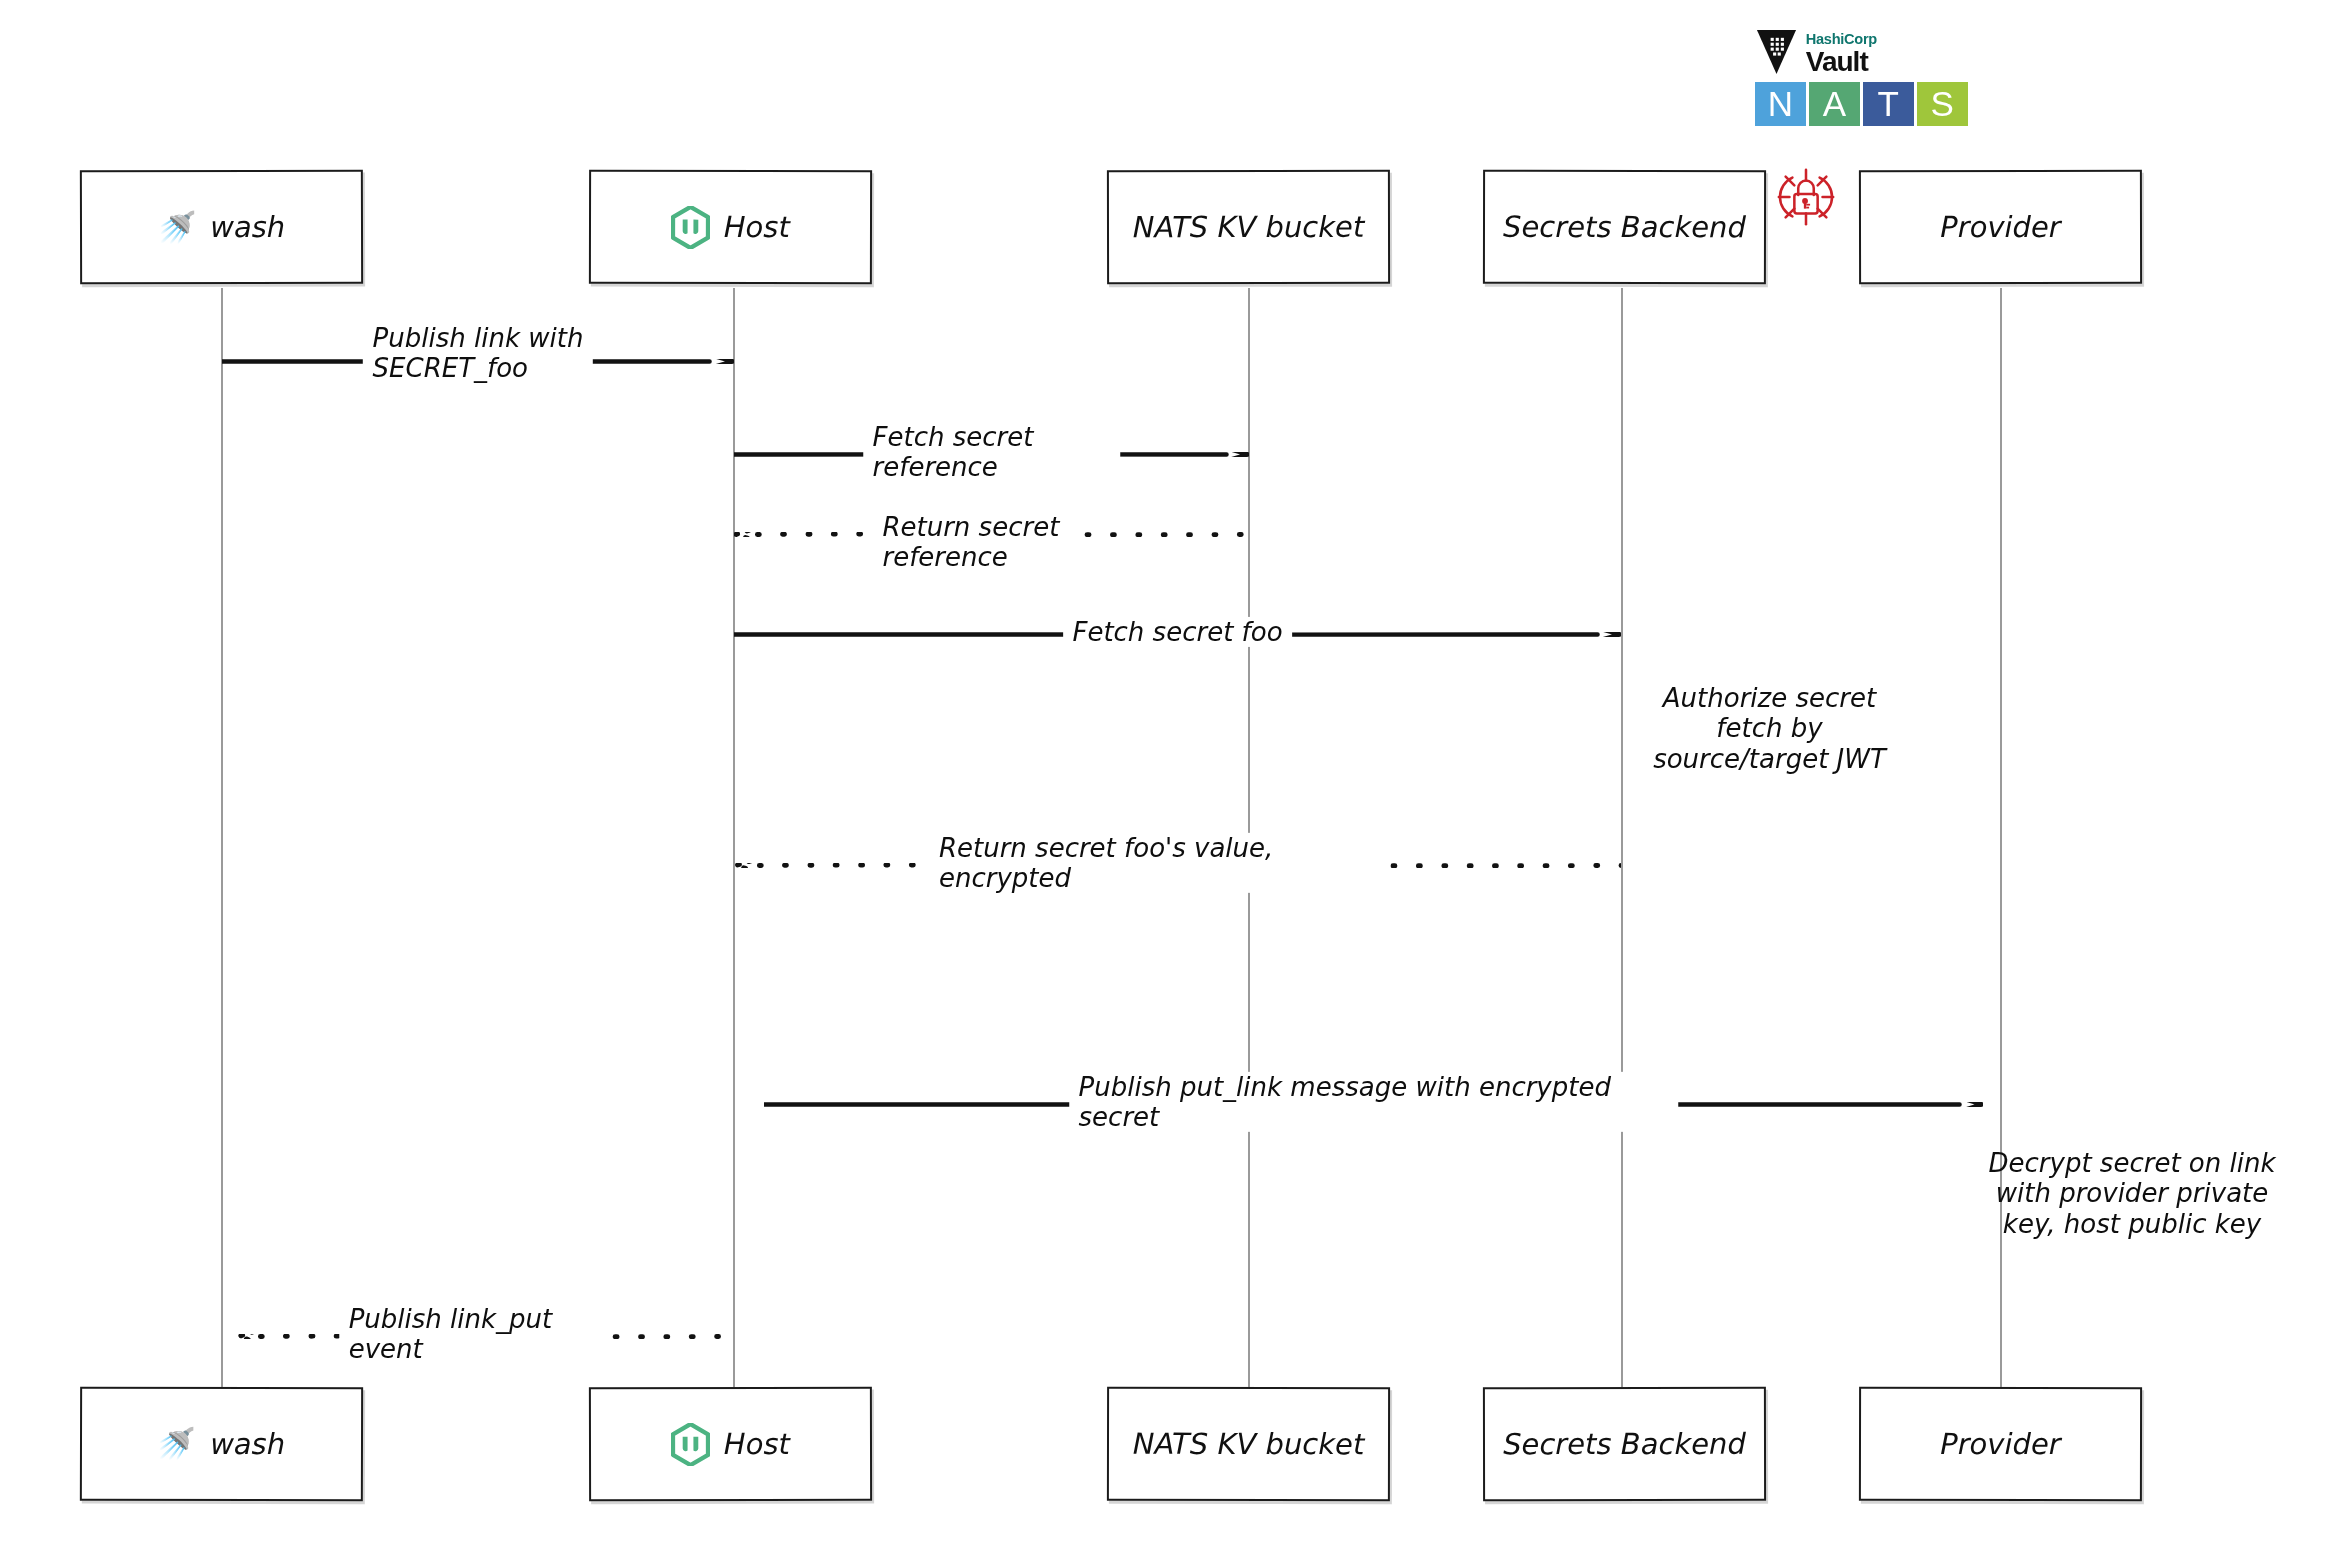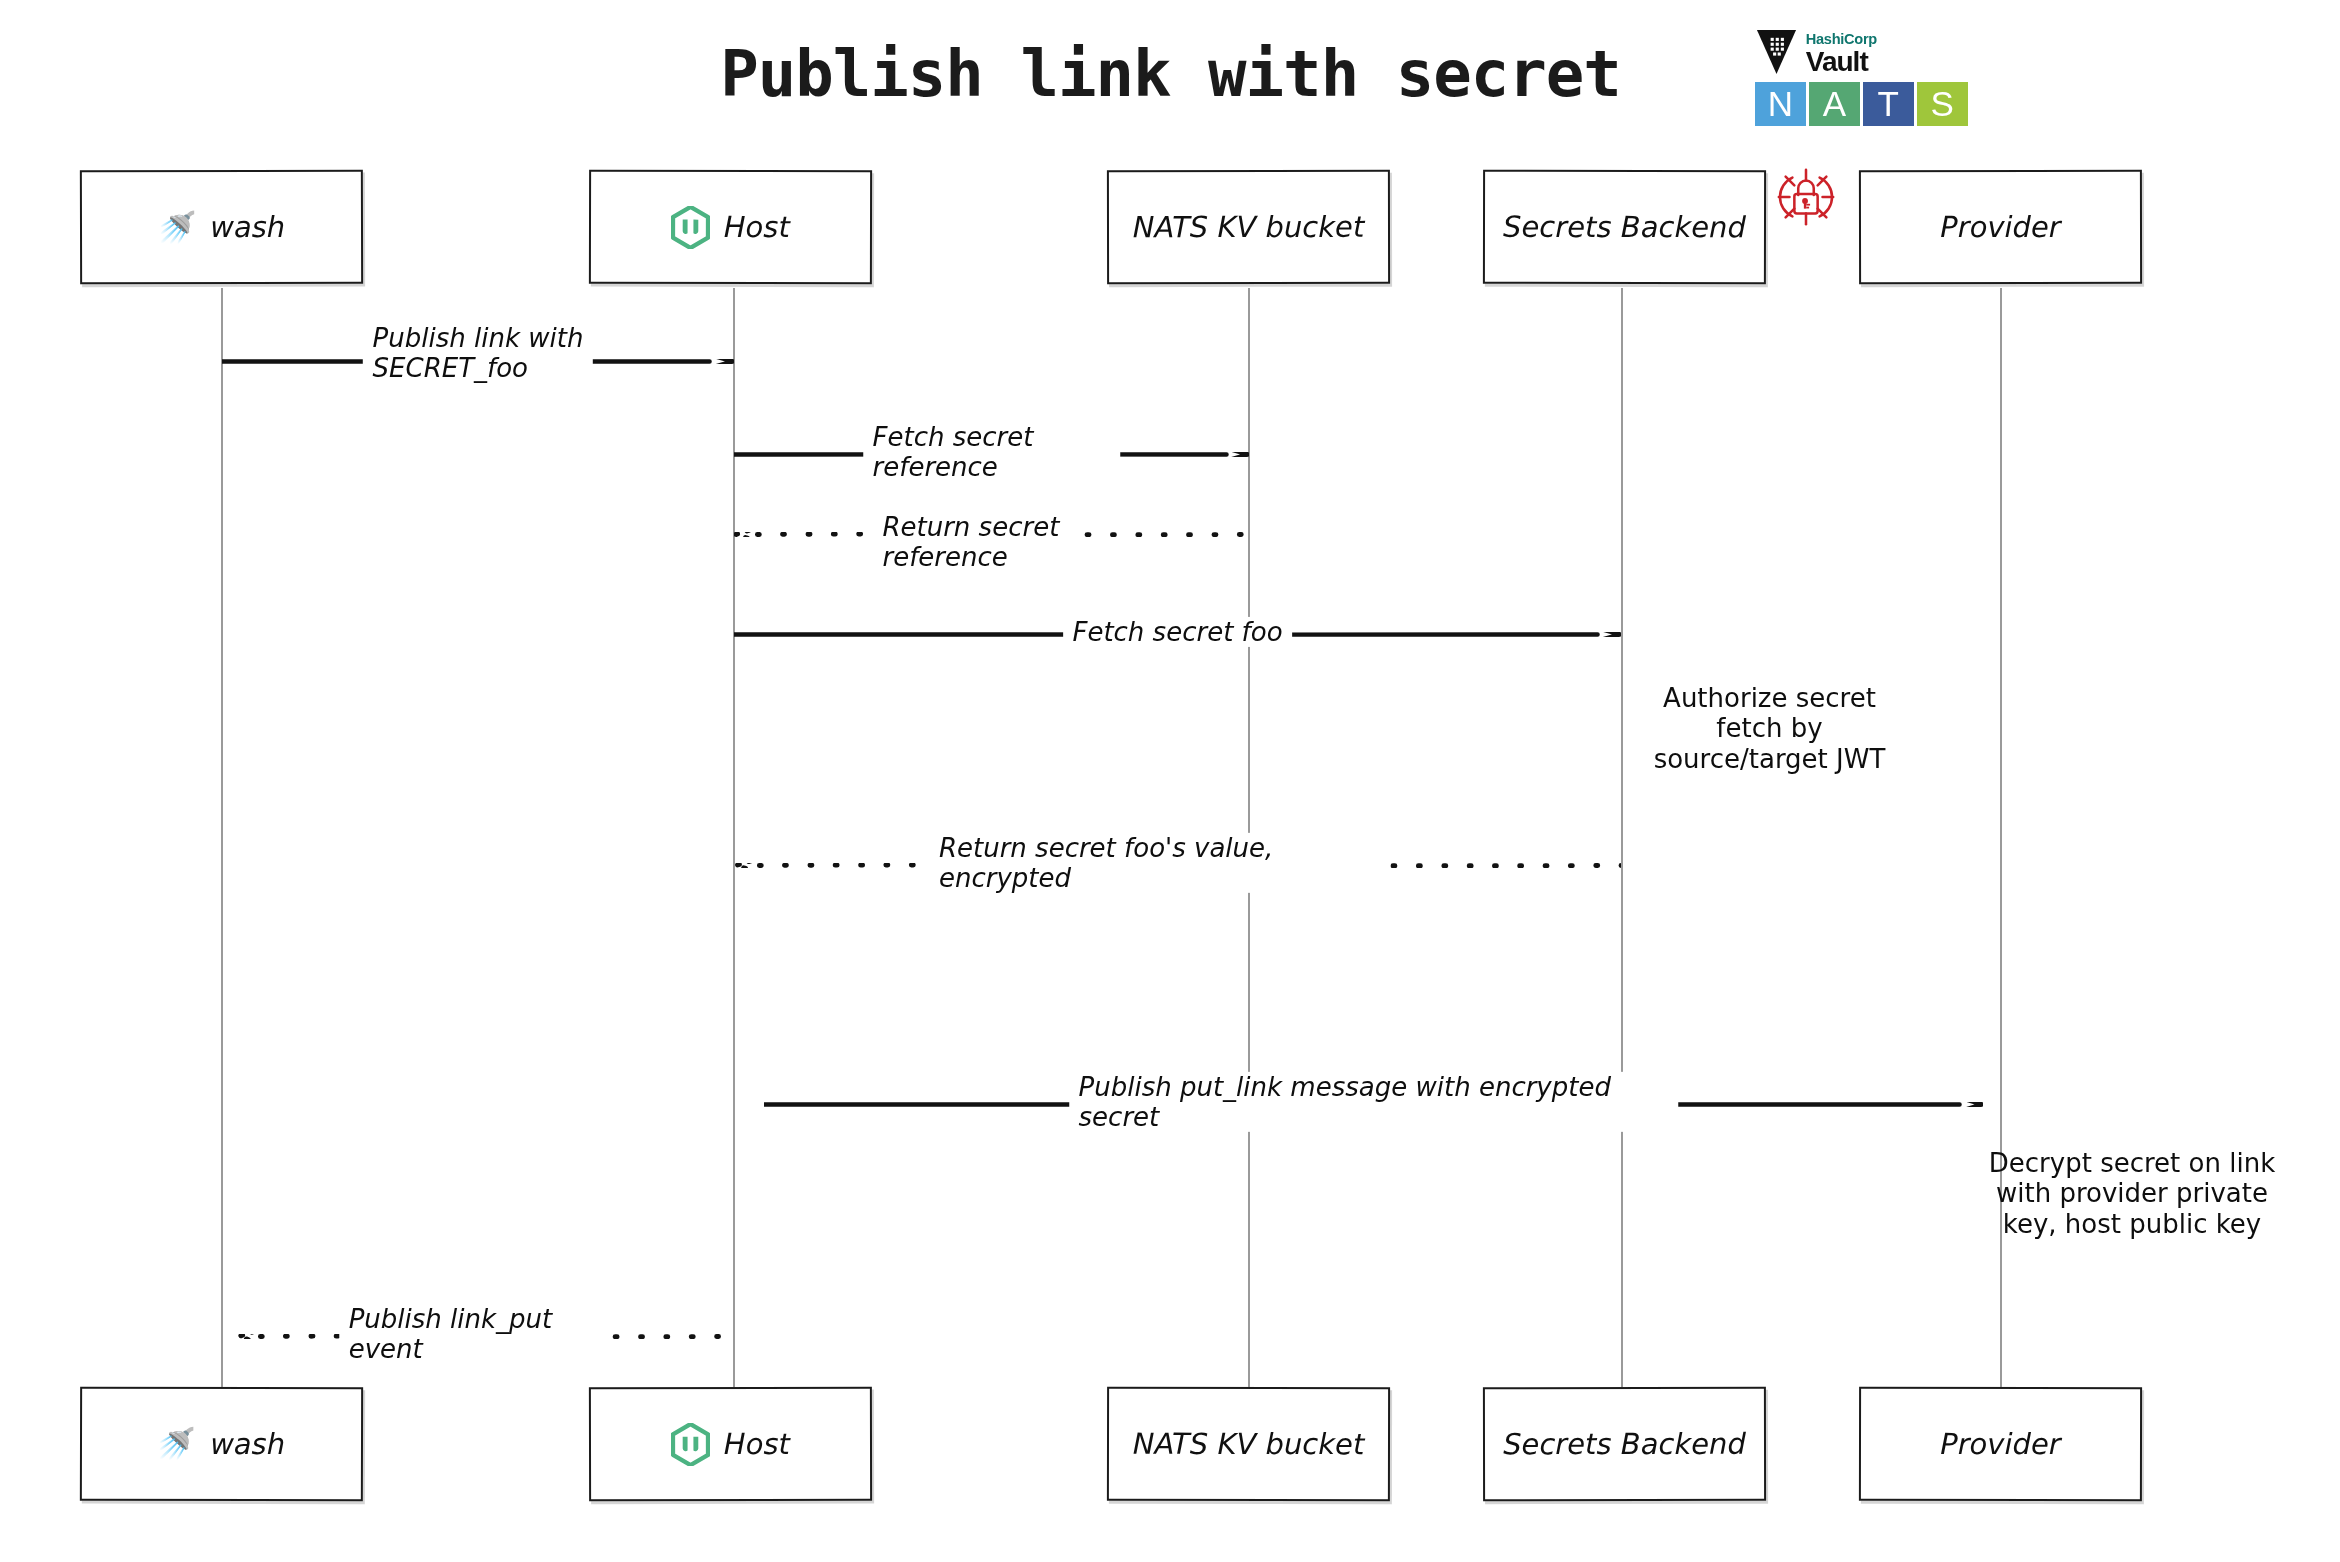--- a/index.html
+++ b/index.html
@@ -167,7 +167,6 @@
 
 <div id="canvas">
 
-  <div id="diagram-title">Publish link with secret</div>
 
   <div id="logo-stack">
 

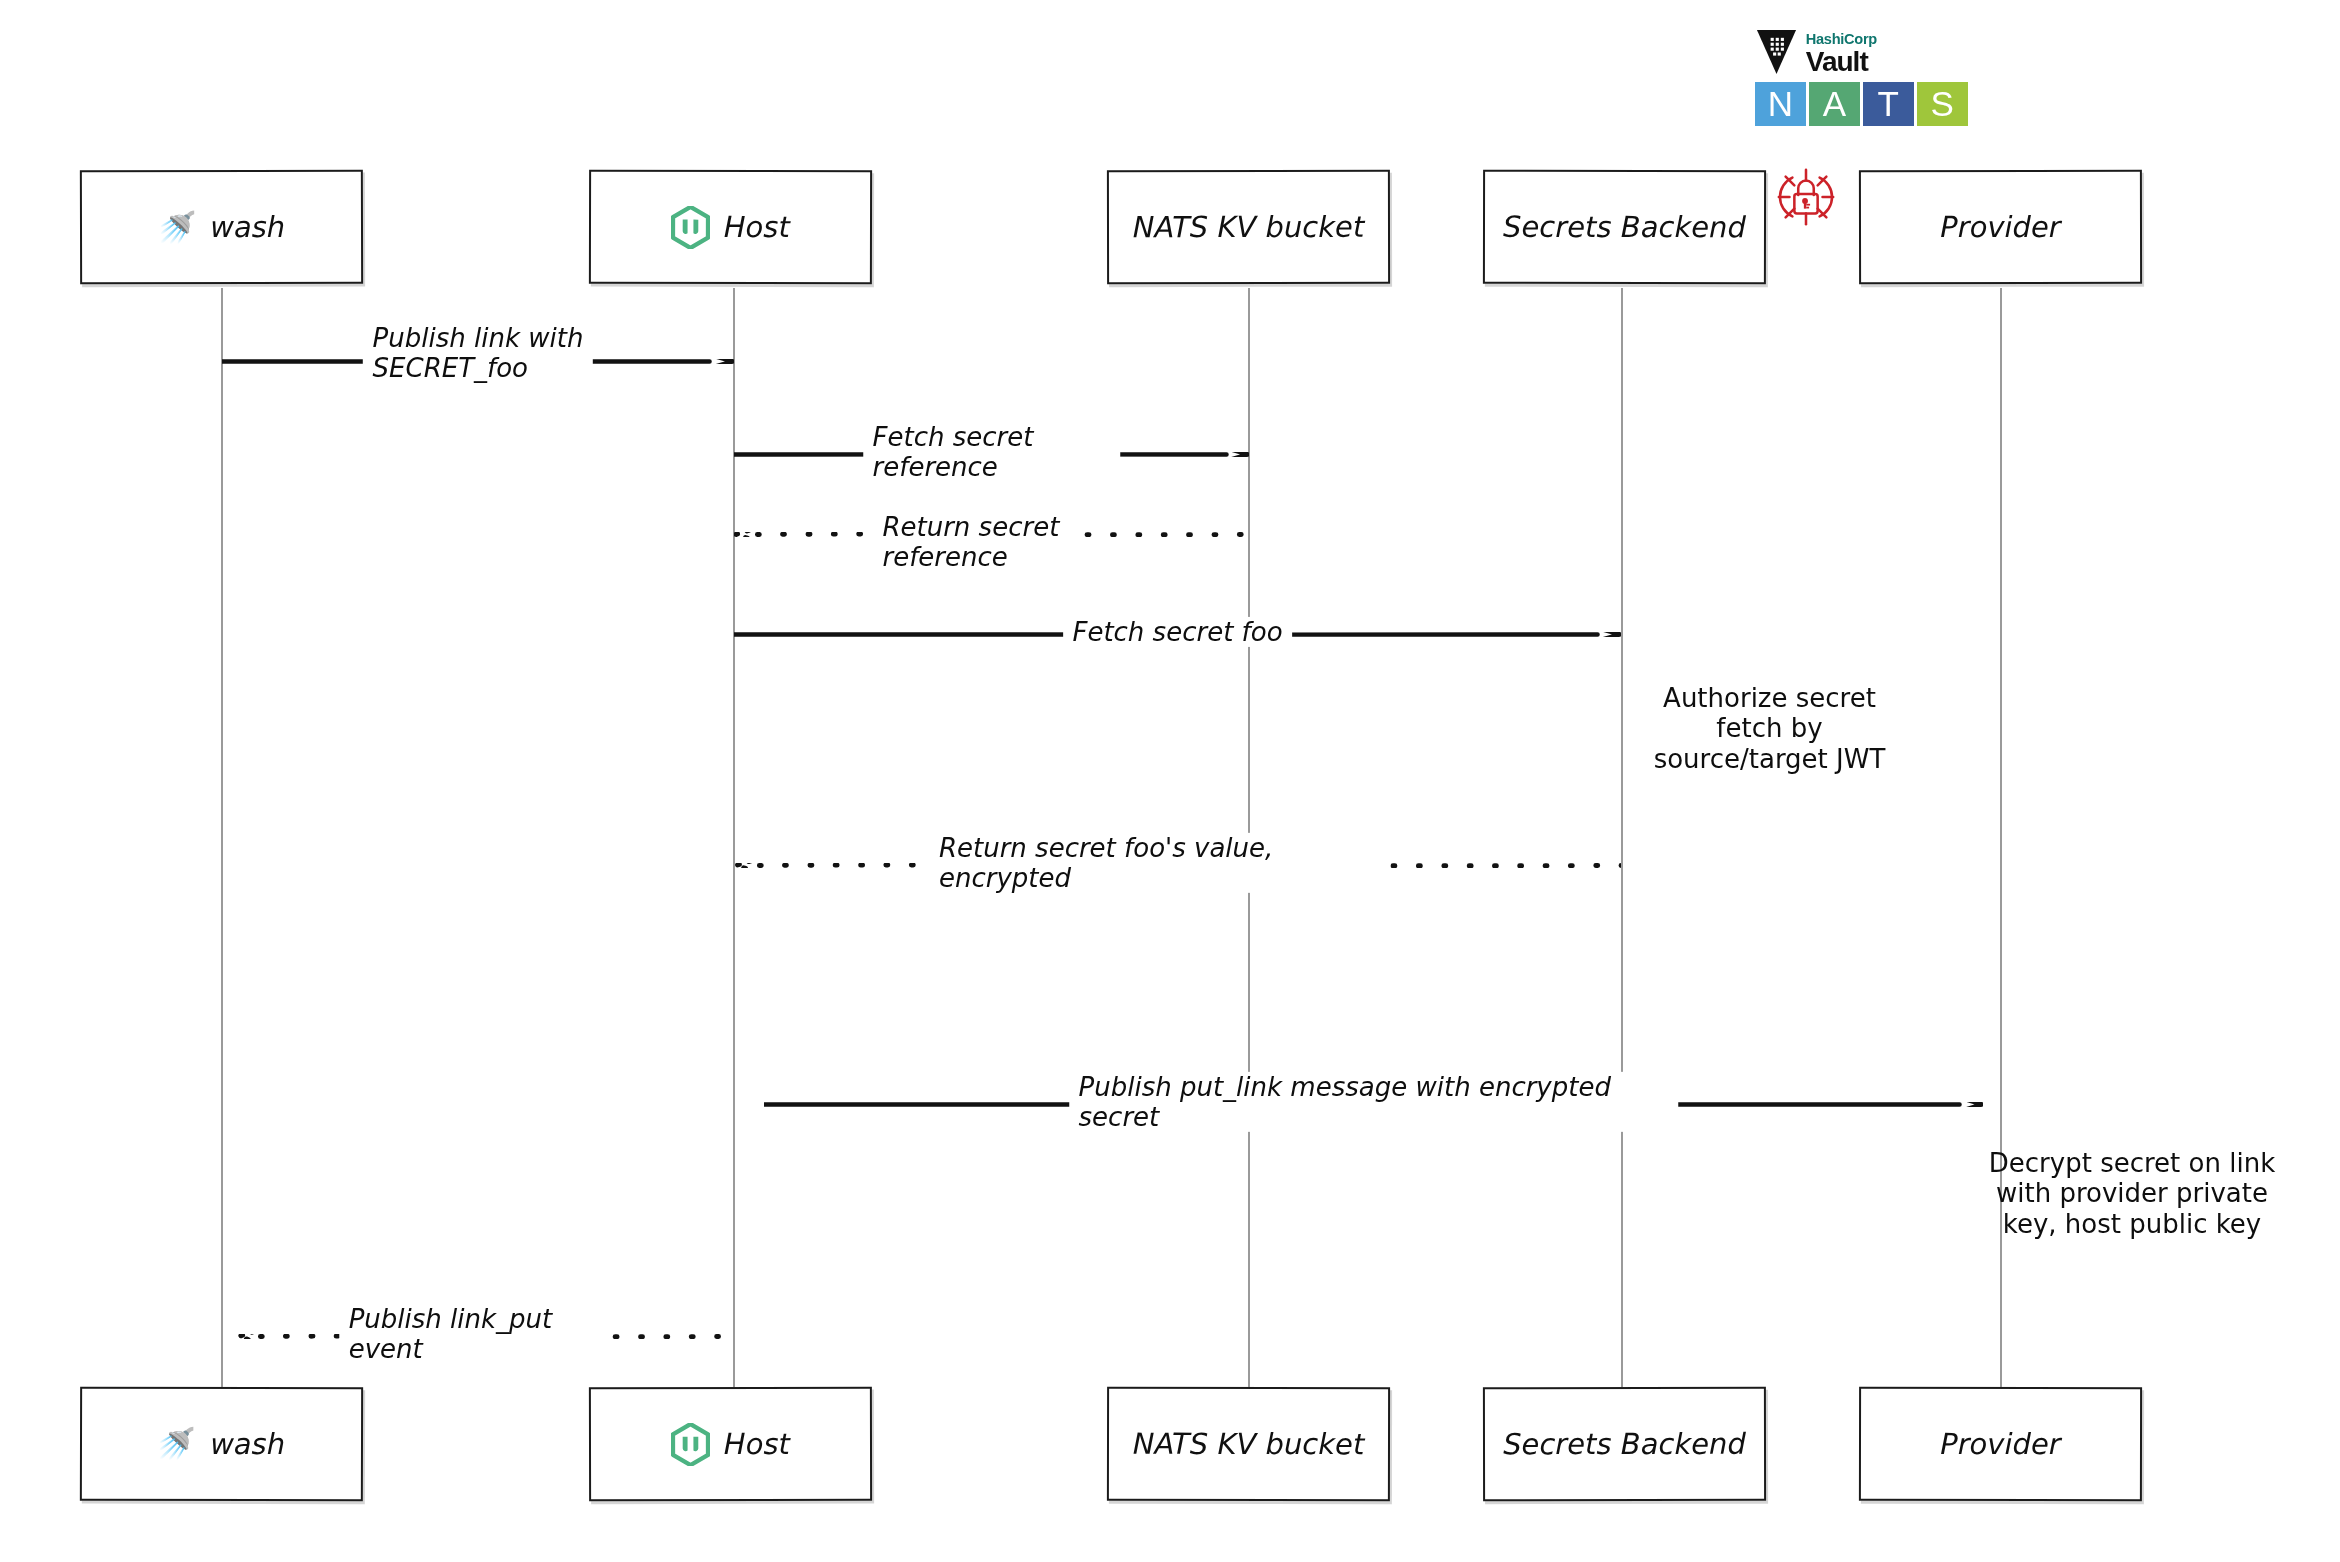--- a/index.html
+++ b/index.html
@@ -156,6 +156,7 @@
     position: absolute;
     font-family: "DejaVu Sans", sans-serif;
     font-size: 26px;
+    font-style: italic;
     color: #0e0e0e;
     text-align: center;
     line-height: 1.17;

